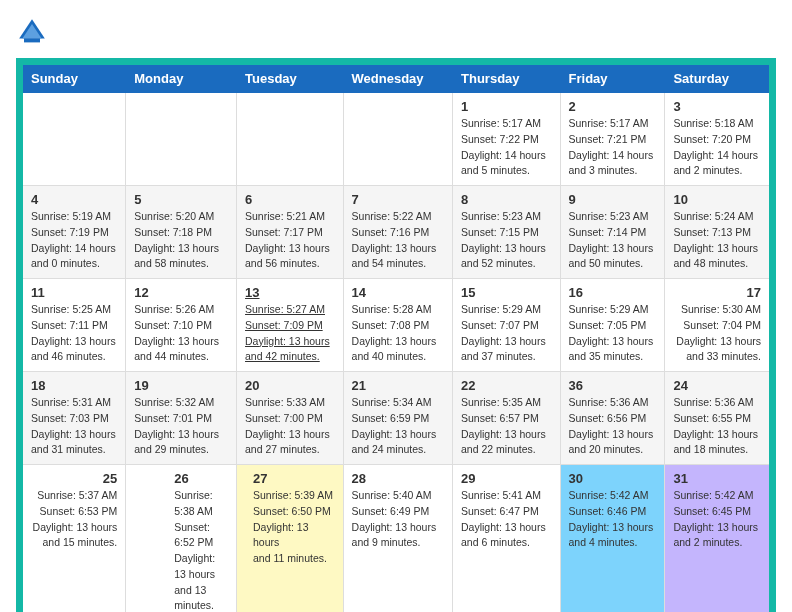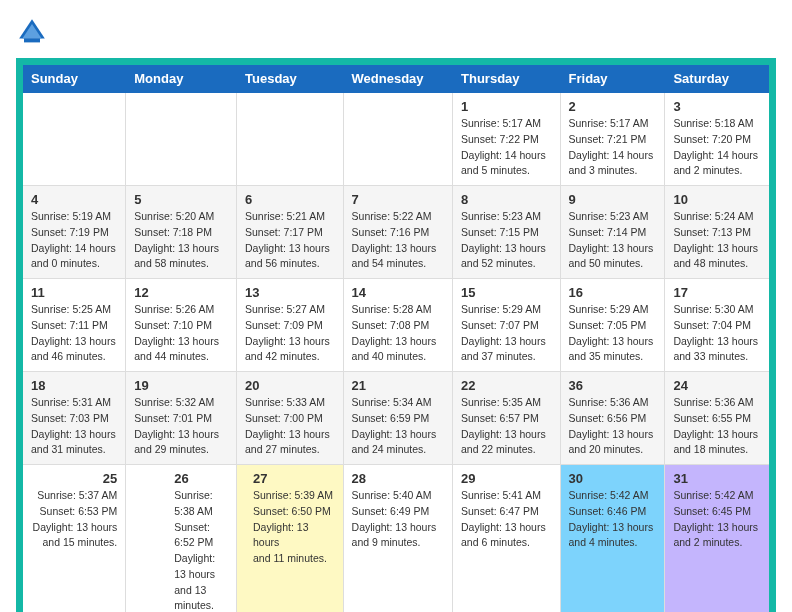--- a/index.html
+++ b/index.html
@@ -182,7 +182,7 @@
           <span class="day-number">12</span>
           <div class="day-info">Sunrise: 5:26 AM<br>Sunset: 7:10 PM<br>Daylight: 13 hours<br>and 44 minutes.</div>
         </td>
-        <td style="background-color: rgb(255, 255, 255);">
+        <td style="background-color: rgb(255, 255, 255); text-decoration: underline;">
           <span class="day-number">13</span>
           <div class="day-info">Sunrise: 5:27 AM<br>Sunset: 7:09 PM<br>Daylight: 13 hours<br>and 42 minutes.</div>
         </td>

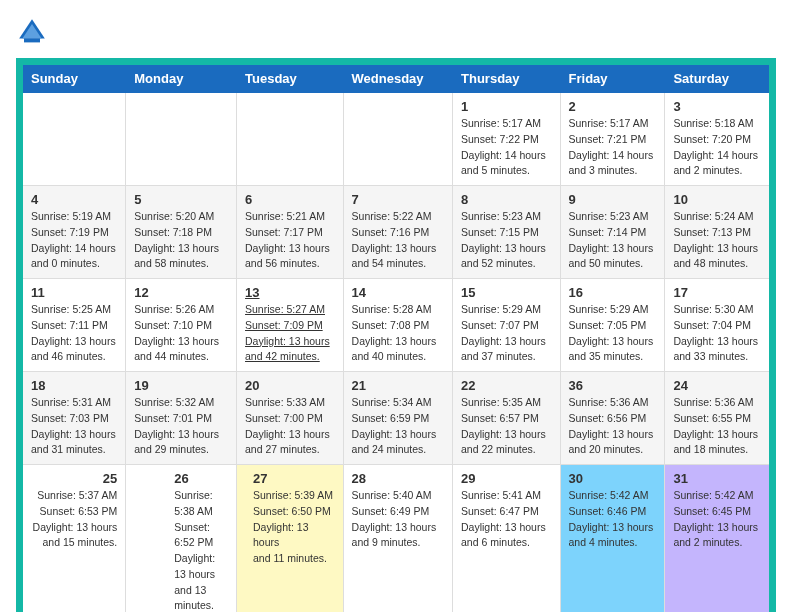--- a/index.html
+++ b/index.html
@@ -198,7 +198,7 @@
           <span class="day-number">16</span>
           <div class="day-info">Sunrise: 5:29 AM<br>Sunset: 7:05 PM<br>Daylight: 13 hours<br>and 35 minutes.</div>
         </td>
-        <td style="background-color: rgb(255, 255, 255);">
+        <td style="background-color: rgb(255, 255, 255); text-align: right;">
           <span class="day-number">17</span>
           <div class="day-info">Sunrise: 5:30 AM<br>Sunset: 7:04 PM<br>Daylight: 13 hours<br>and 33 minutes.</div>
         </td>

